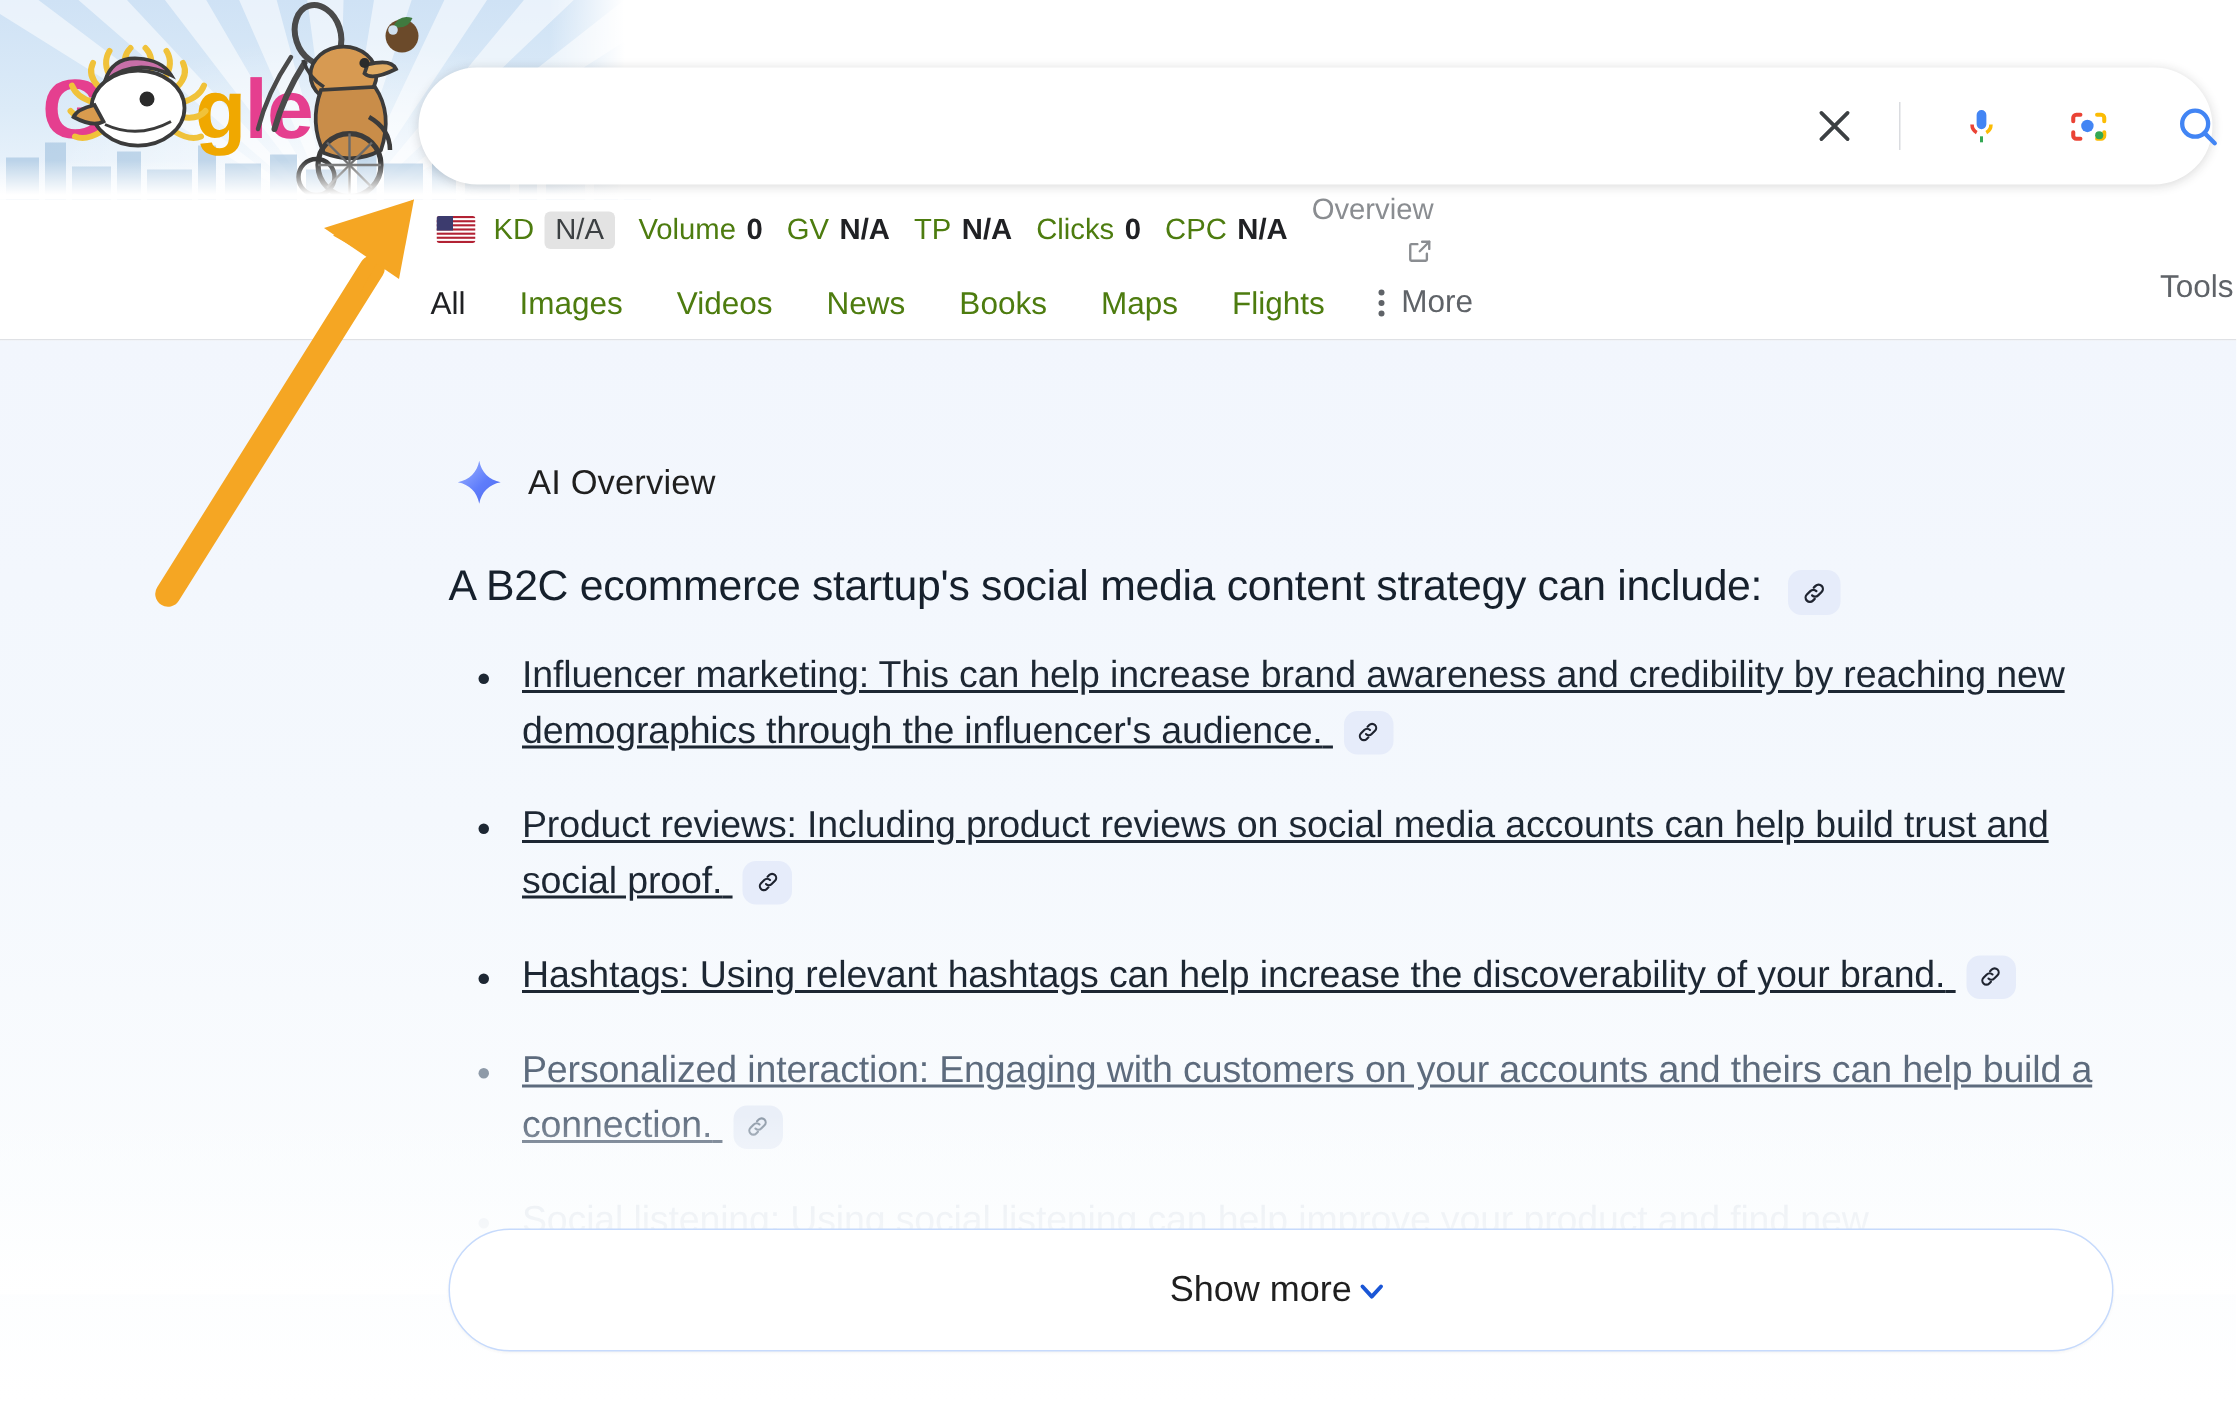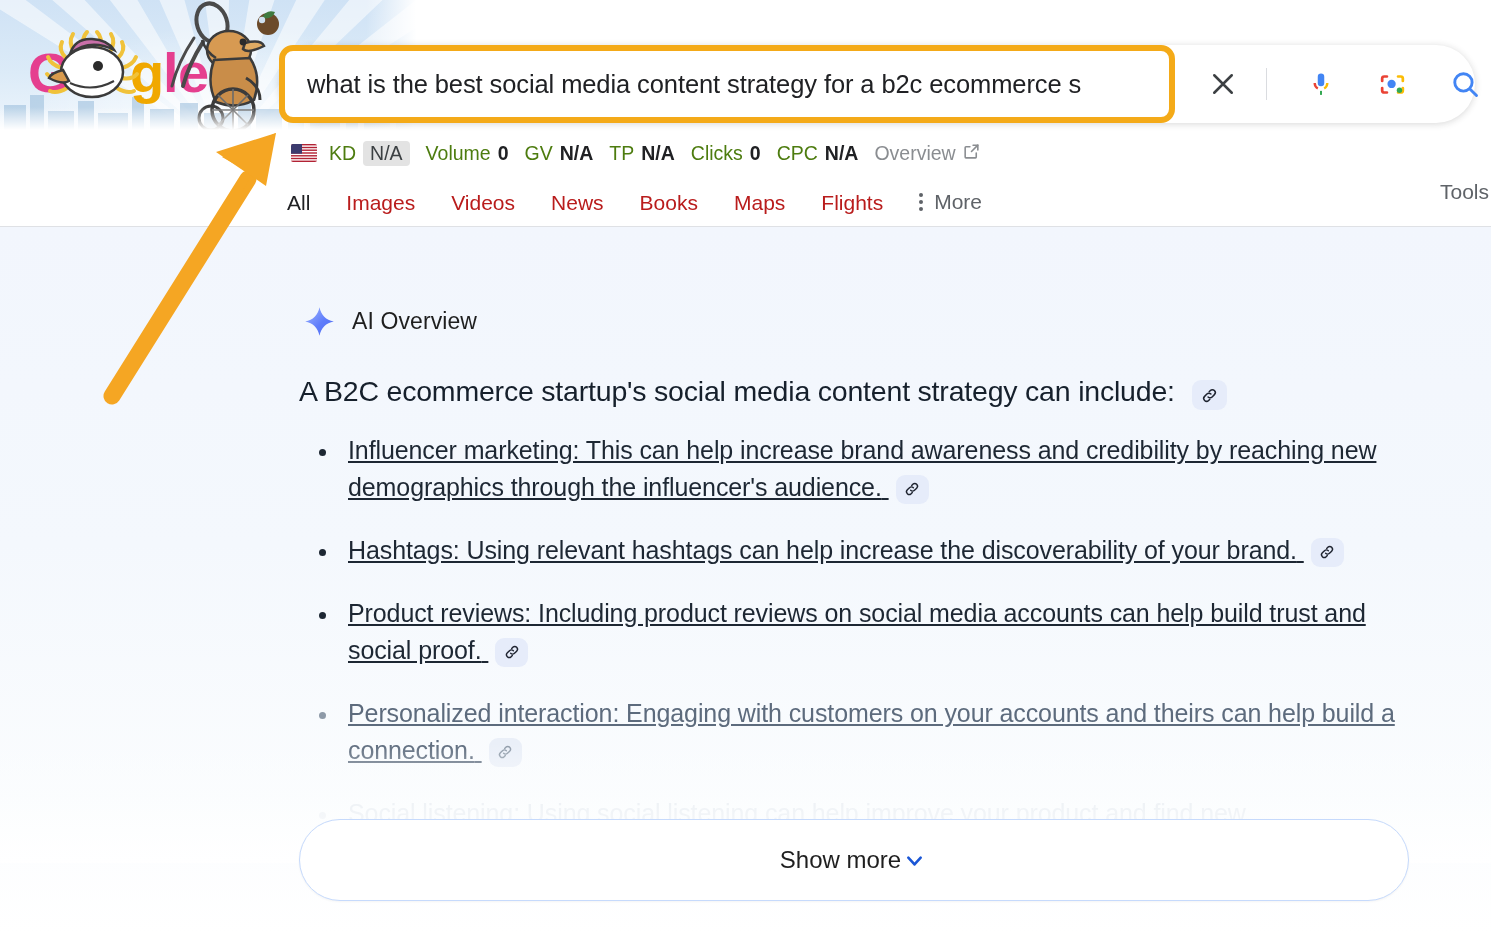--- a/index.html
+++ b/index.html
@@ -256,9 +256,6 @@
 
   <div class="searchbar">
 
-    <div class="search-input-wrap">
-      <span class="search-text">what is the best social media content strategy for a b2c ecommerce s</span>
-    </div>
 
     <div class="clear-btn">
       <svg width="30" height="30" viewBox="0 0 24 24">

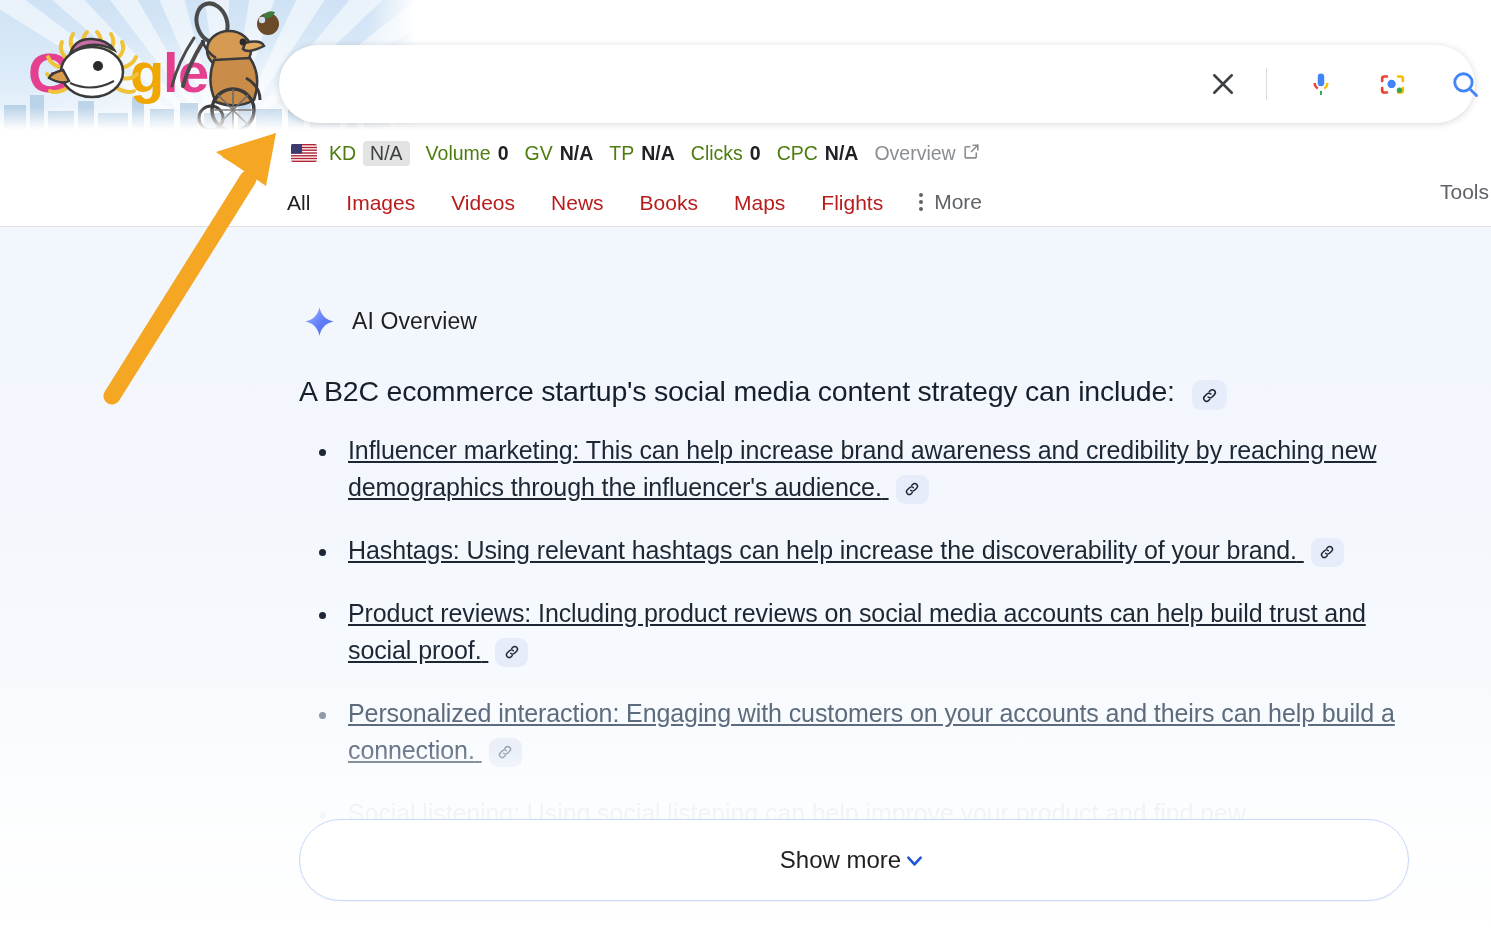--- a/index.html
+++ b/index.html
@@ -73,7 +73,7 @@
   .m-label { color: #4d7c0f; margin-right: 7px; }
   .m-val   { color: #202124; font-weight: 700; margin-right: 16px; }
   .m-chip  { color: #3c4043; background:#e3e3e3; border-radius:4px; padding: 1px 7px; margin-right:16px; font-weight:500;}
-  .m-ovw   { color: #8a8d91; display:flex; align-items:flex-start; gap:6px; cursor:pointer;}
+  .m-ovw   { color: #8a8d91; display:flex; align-items:flex-end; gap:6px; cursor:pointer;flex-direction:column;}
 
   
   .tabs {

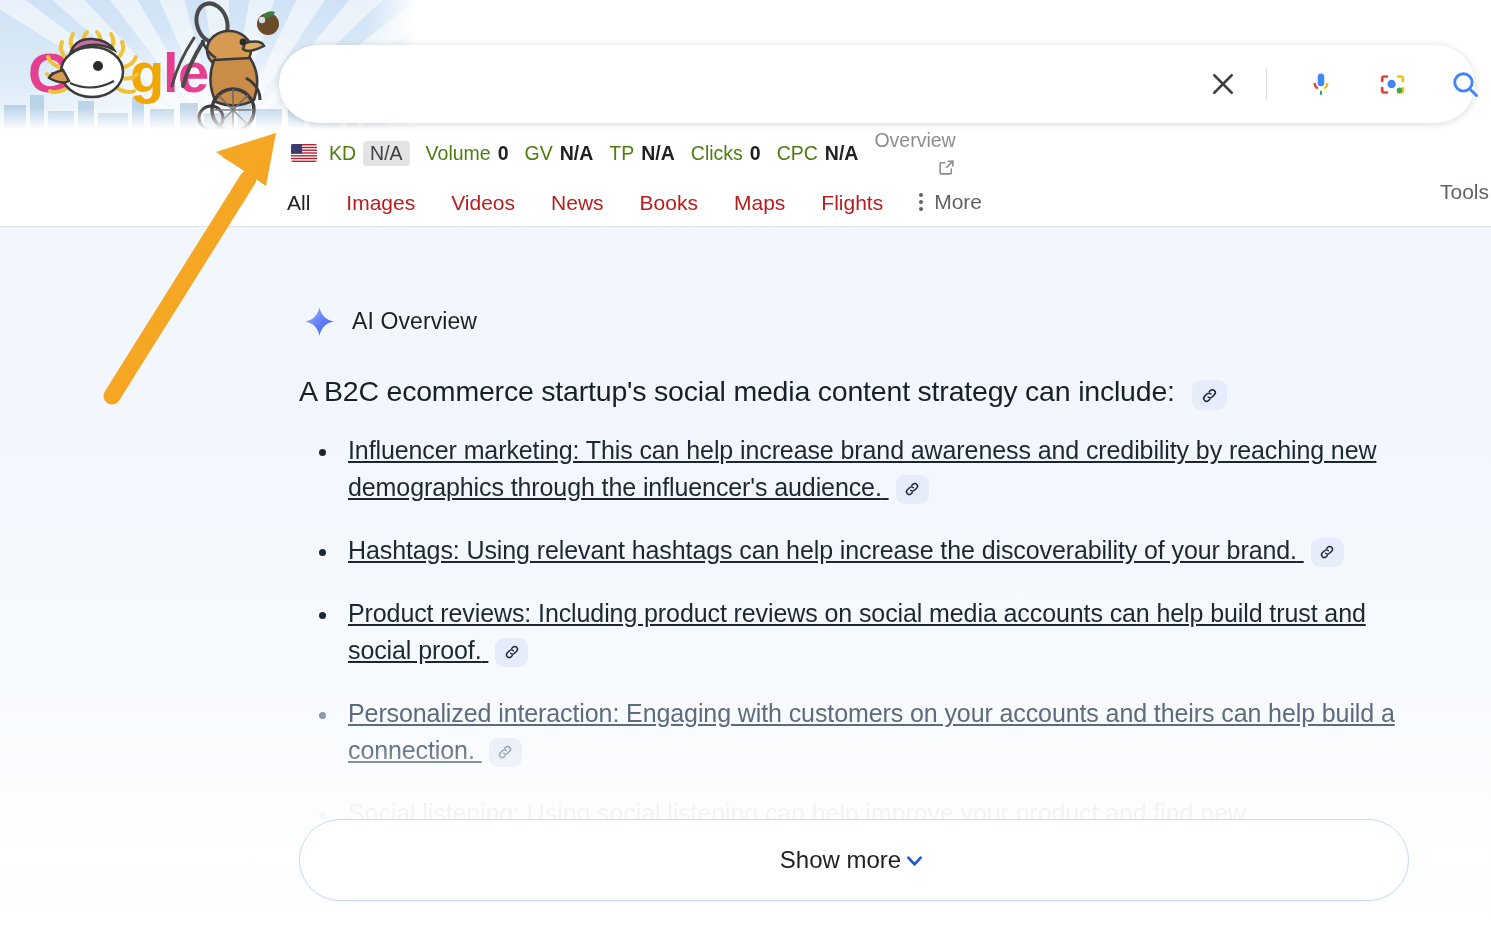--- a/index.html
+++ b/index.html
@@ -80,7 +80,7 @@
     position:absolute; left: 287px; top: 178px; width: 1204px; height: 48px;
     display:flex; align-items:center; font-size: 21px;
   }
-  .tab { color:#b91c1c; margin-right: 36px; cursor:pointer; position:relative; padding-top:2px;}
+  .tab { color:#4d7c0f; margin-right: 36px; cursor:pointer; position:relative; padding-top:2px;}
   .tab.active { color:#202124; }
   .tab.active::after{
     content:""; position:absolute; left:-2px; bottom:-20px; width:56px; height:4px; background:#202124; border-radius:2px;

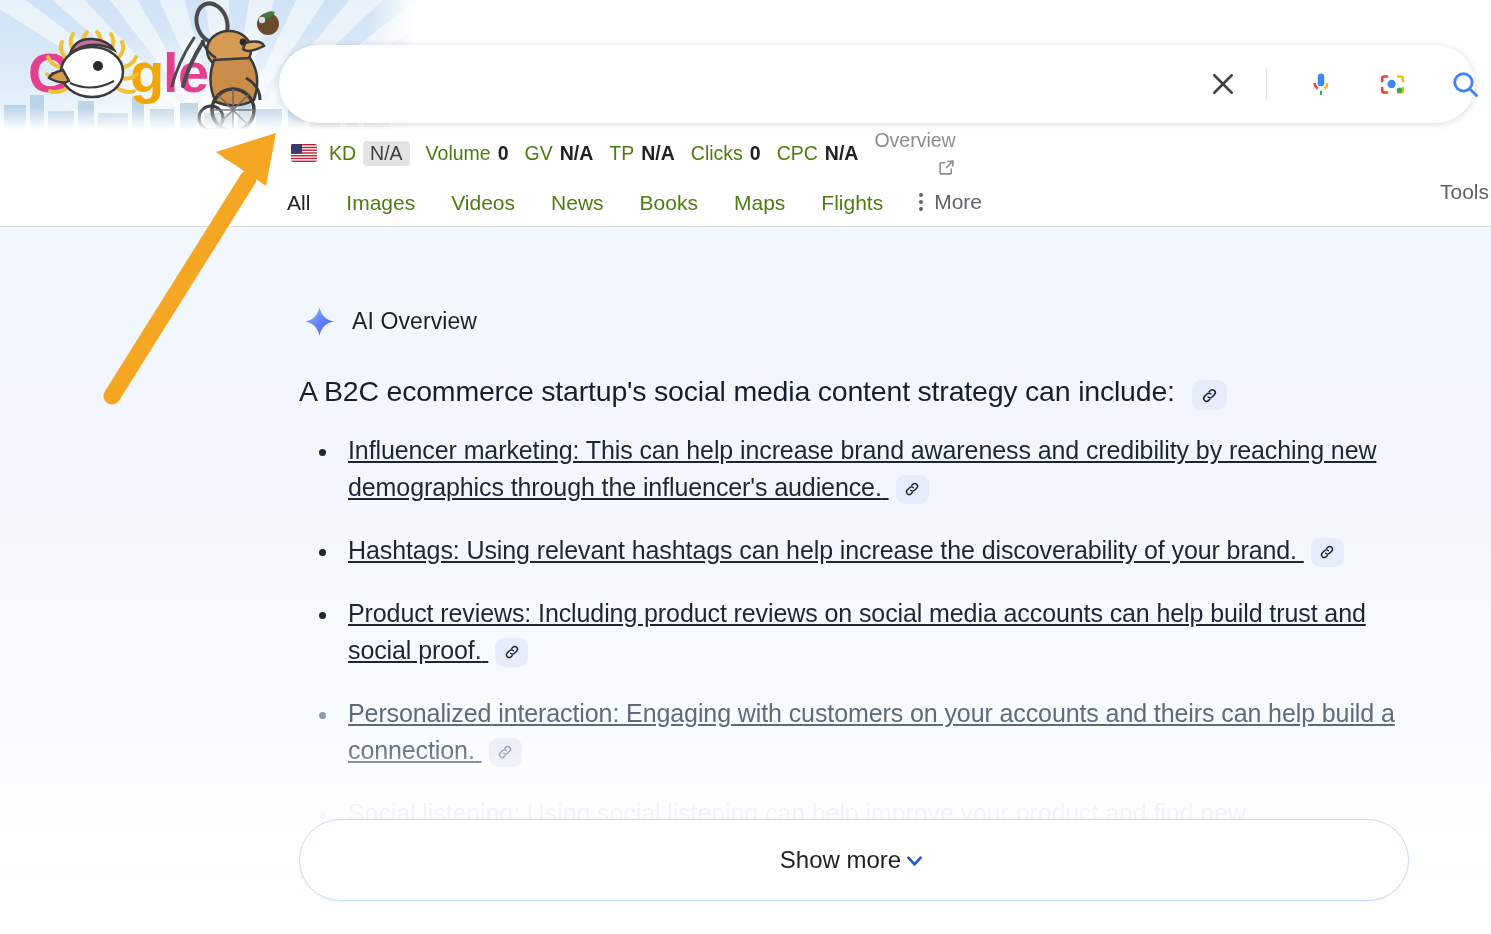--- a/index.html
+++ b/index.html
@@ -397,7 +397,7 @@
       </div>
 
       <div class="bullet">
-        <span>Hashtags: Using relevant hashtags can help increase the discoverability of your brand.</span>
+        <span>Product reviews: Including product reviews on social media accounts can help build trust and social proof.</span>
         <span class="chip sm">
           <svg width="18" height="18" viewBox="0 0 24 24">
             <path d="M10.2 13.8a3.6 3.6 0 0 0 5.1 0l2.9-2.9a3.6 3.6 0 1 0-5.1-5.1l-1.5 1.5" fill="none" stroke="#1f2430" stroke-width="1.9" stroke-linecap="round"></path>
@@ -407,7 +407,7 @@
       </div>
 
       <div class="bullet">
-        <span>Product reviews: Including product reviews on social media accounts can help build trust and social proof.</span>
+        <span>Hashtags: Using relevant hashtags can help increase the discoverability of your brand.</span>
         <span class="chip sm">
           <svg width="18" height="18" viewBox="0 0 24 24">
             <path d="M10.2 13.8a3.6 3.6 0 0 0 5.1 0l2.9-2.9a3.6 3.6 0 1 0-5.1-5.1l-1.5 1.5" fill="none" stroke="#1f2430" stroke-width="1.9" stroke-linecap="round"></path>

